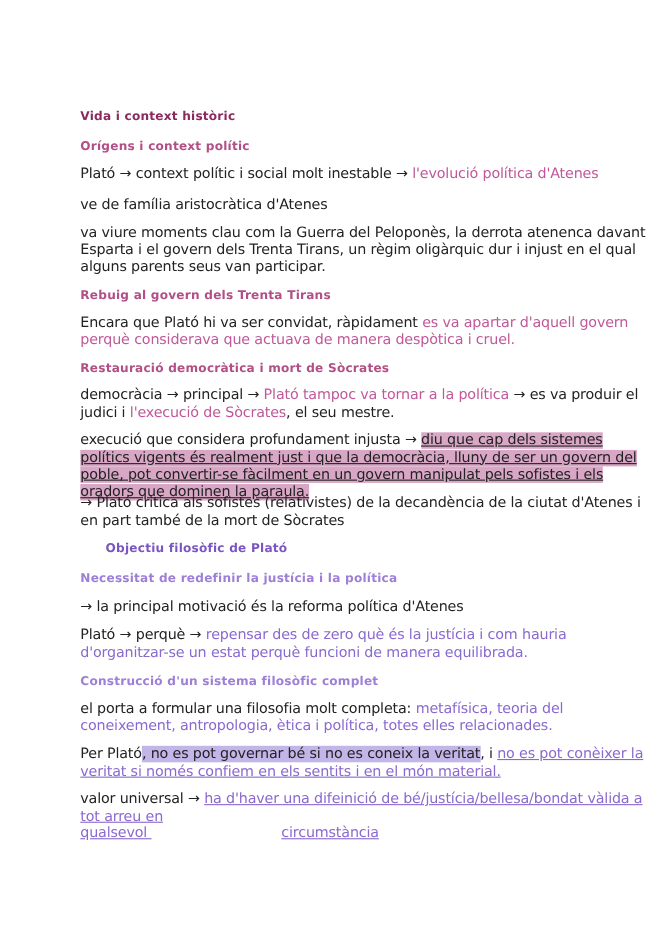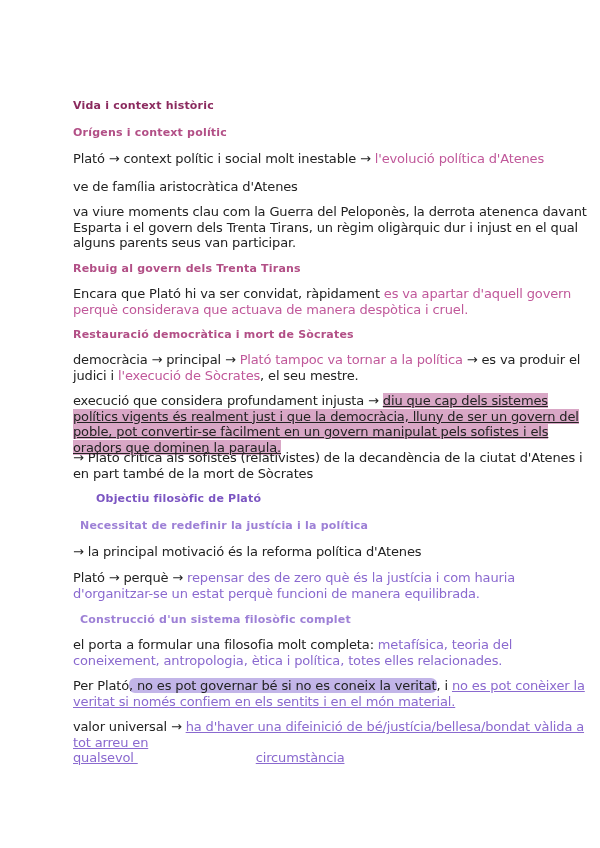--- a/index.html
+++ b/index.html
@@ -10,7 +10,7 @@
     .h1 { font-weight: bold; color: #8b2a5e; font-size: 11px; letter-spacing: 0.2px; }
     .h2 { font-weight: bold; color: #b24f86; font-size: 11px; letter-spacing: 0.2px; }
     .h1p { font-weight: bold; color: #7b55c2; font-size: 11px; letter-spacing: 0.2px; margin-left: 23px; }
-    .h2p { font-weight: bold; color: #9d80d6; font-size: 11px; letter-spacing: 0.2px; margin-left: 7px; }
+    .h2p { font-weight: bold; color: #9d80d6; font-size: 11px; letter-spacing: 0.2px; }
     .pink { color: #c0589a; }
     .purple { color: #8a69cf; }
     .u { }

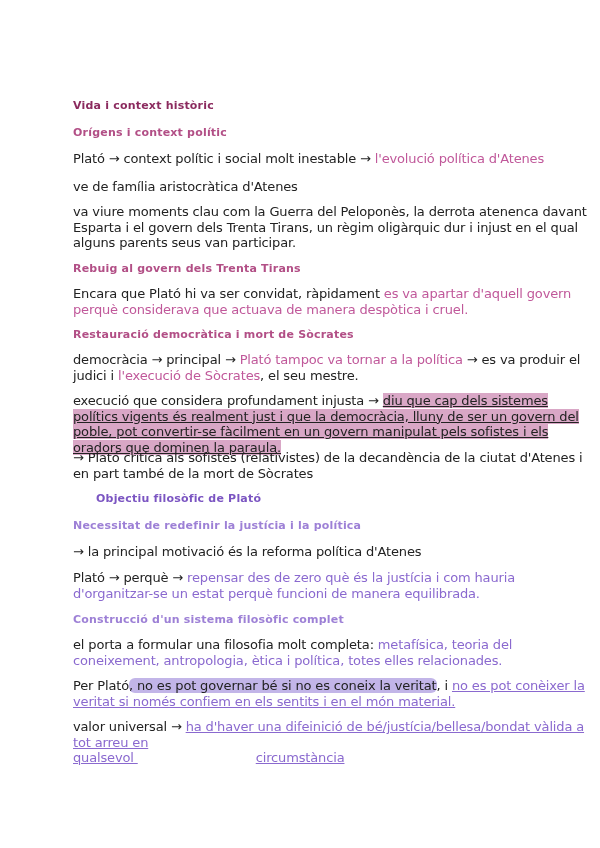--- a/index.html
+++ b/index.html
@@ -15,7 +15,7 @@
     .purple { color: #8a69cf; }
     .u { }
     .hl-pink { background: #d9a7c6; text-decoration: underline; color: #222; }
-    .hl-purple { background: #c2b5e8; color: #222; border-radius: 6px; }
+    .hl-purple { background: #c2b5e8; color: #222; }
     .ulpurple { text-decoration: underline; color: #8a69cf; }
   </style>
 </head>

